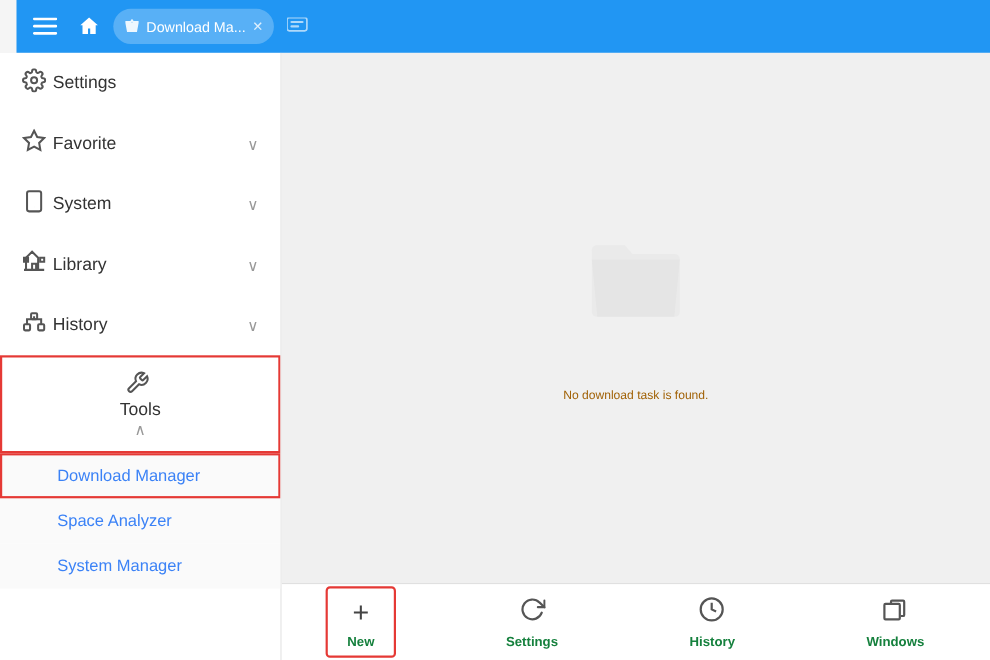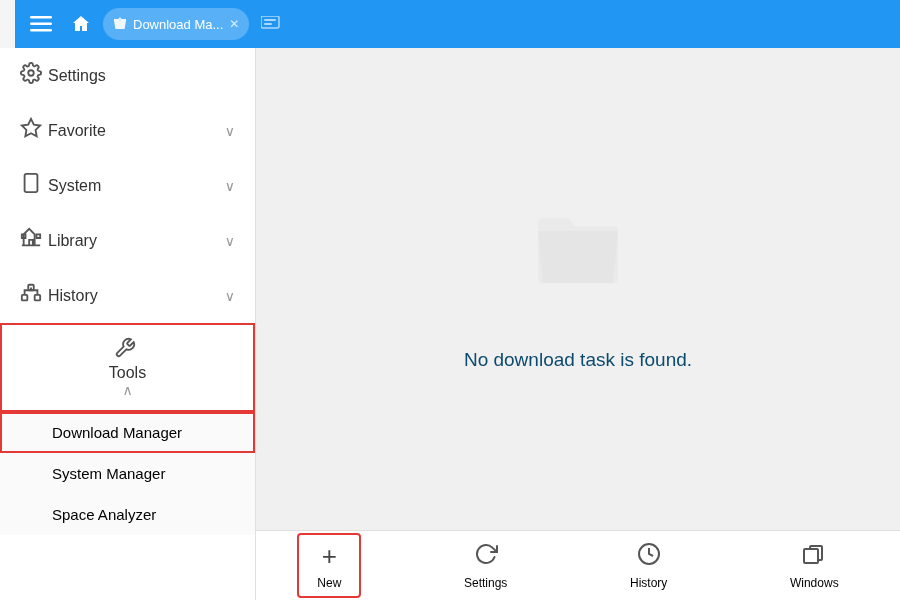--- a/index.html
+++ b/index.html
@@ -151,8 +151,8 @@
       opacity: 0.3;
     }
     .empty-text {
-      font-size: 19px;
-      color: #0c4a6e;
+      font-size: 11px;
+      color: #a16207;
       margin-top: 45px;
     }
 

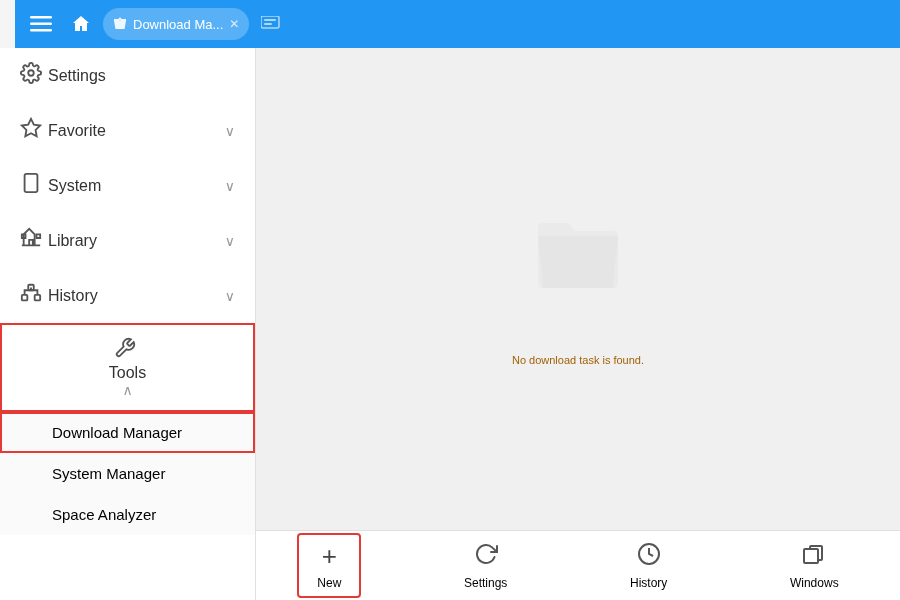--- a/index.html
+++ b/index.html
@@ -120,7 +120,7 @@
       padding: 12px 20px 12px 52px;
       cursor: pointer;
       font-size: 15px;
-      color: #000000;
+      color: #3b82f6;
       background: #fafafa;
     }
     .sidebar-subitem.highlighted {

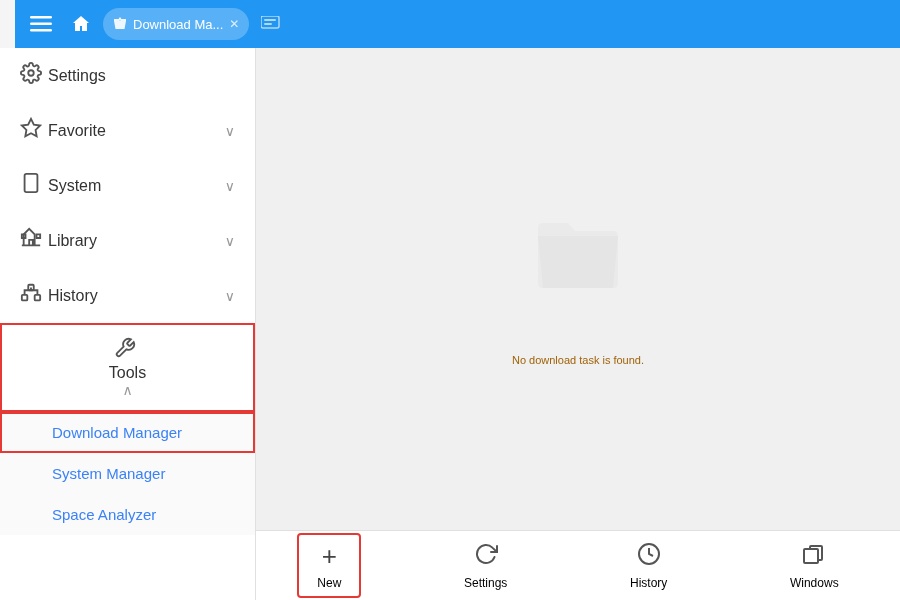--- a/index.html
+++ b/index.html
@@ -297,10 +297,10 @@
       <span>Download Manager</span>
     </div>
     <div class="sidebar-subitem">
+      <span>Space Analyzer</span>
+    </div>
+    <div class="sidebar-subitem">
       <span>System Manager</span>
-    </div>
-    <div class="sidebar-subitem">
-      <span>Space Analyzer</span>
     </div>
 
   </div>

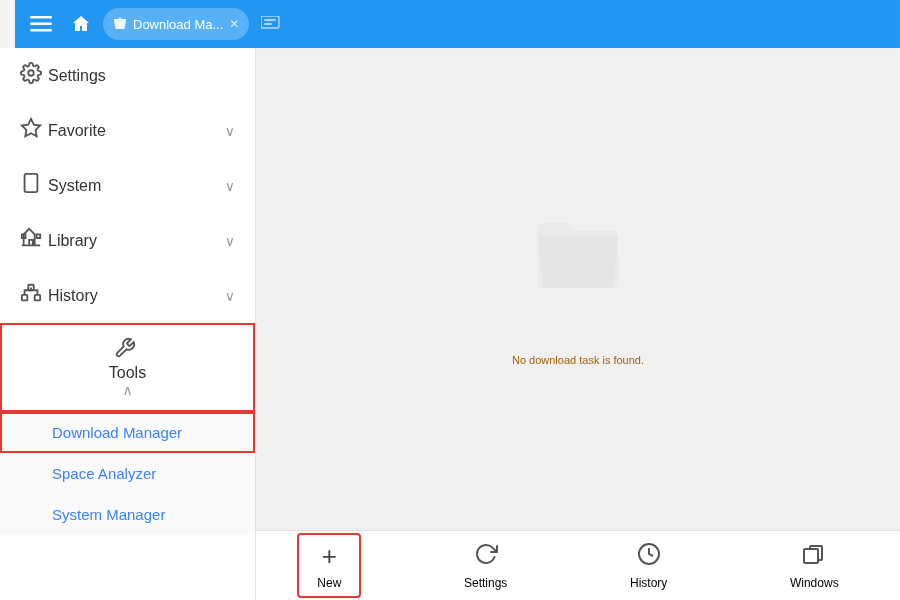--- a/index.html
+++ b/index.html
@@ -185,7 +185,8 @@
     }
     .toolbar-btn .tb-label {
       font-size: 12px;
-      color: #000000;
+      color: #15803d;
+      font-weight: bold;
     }
   </style>
 </head>

